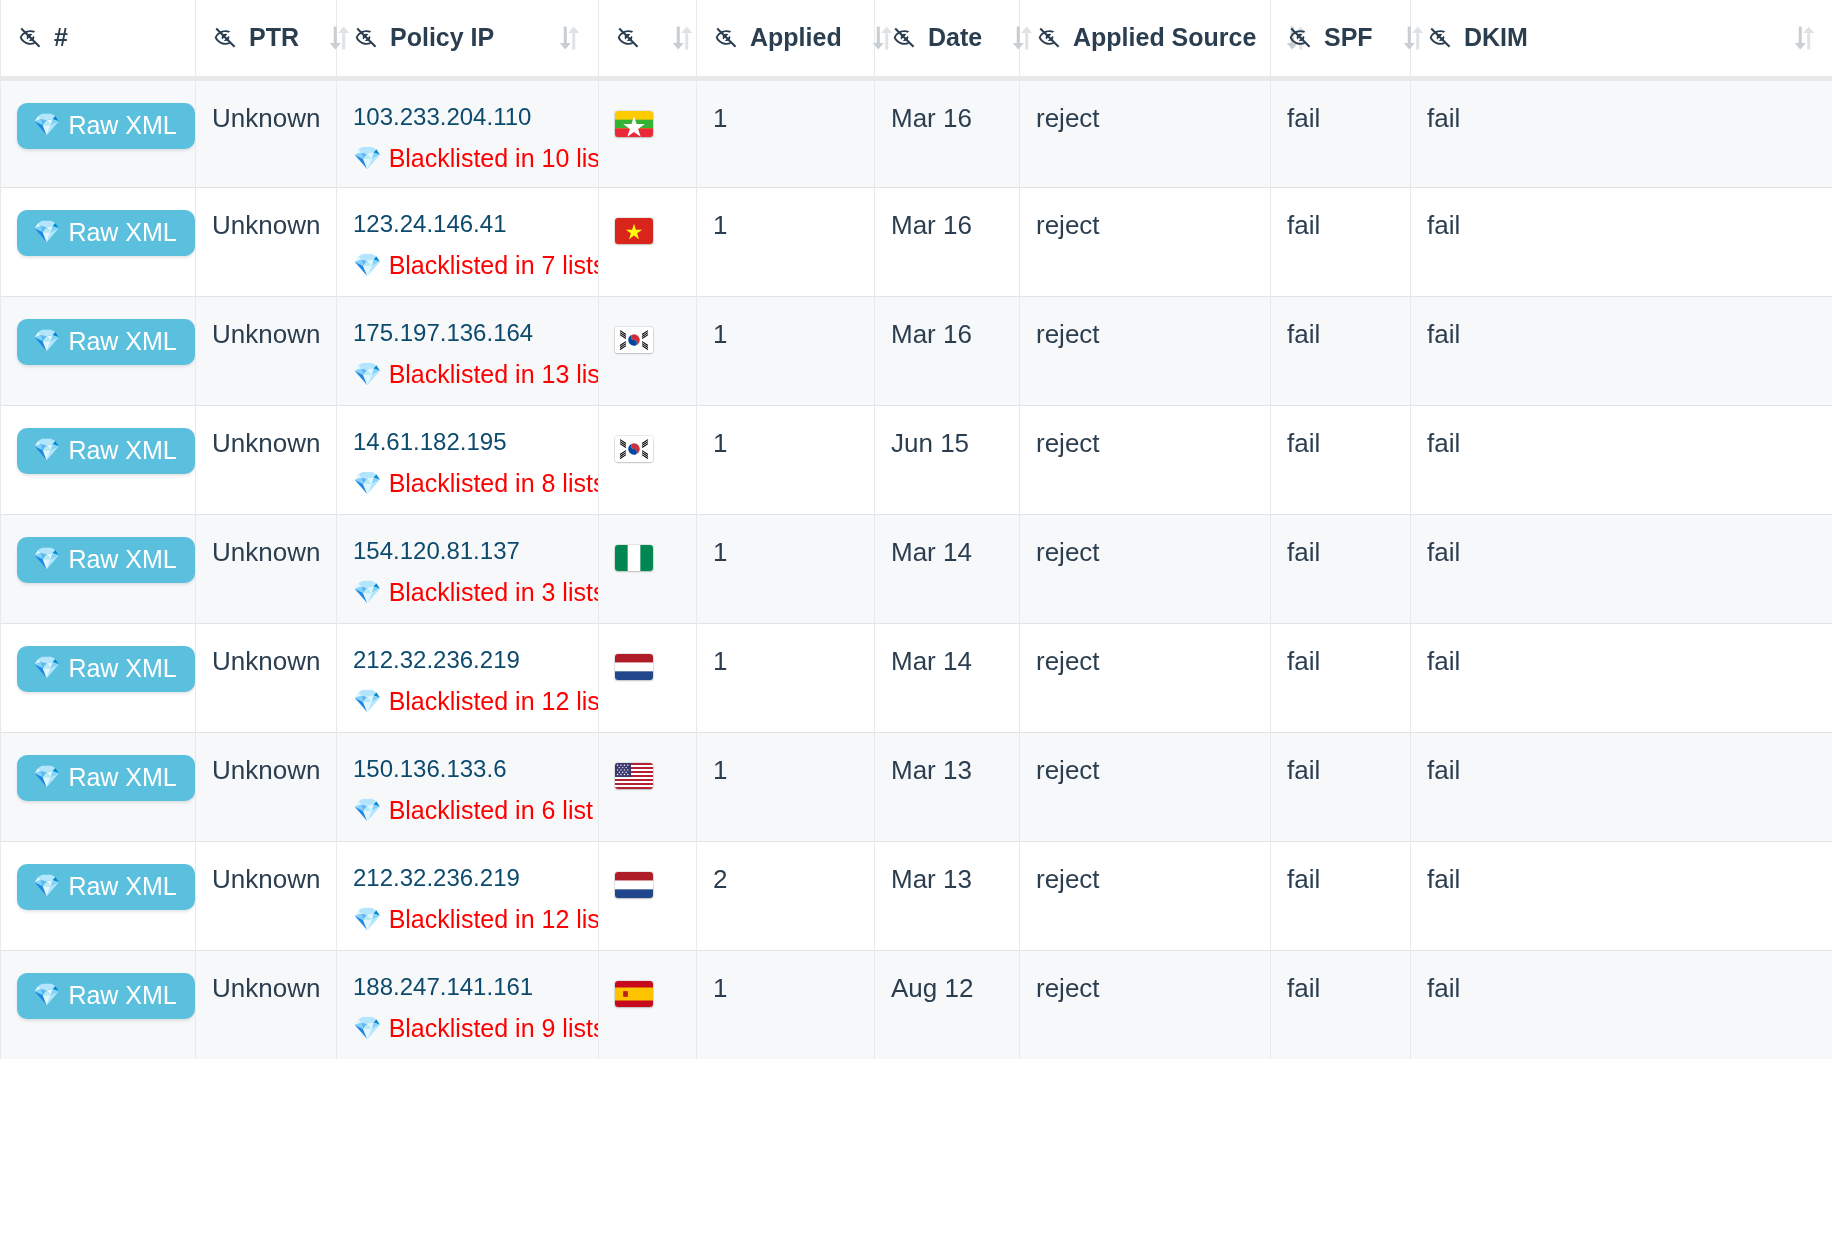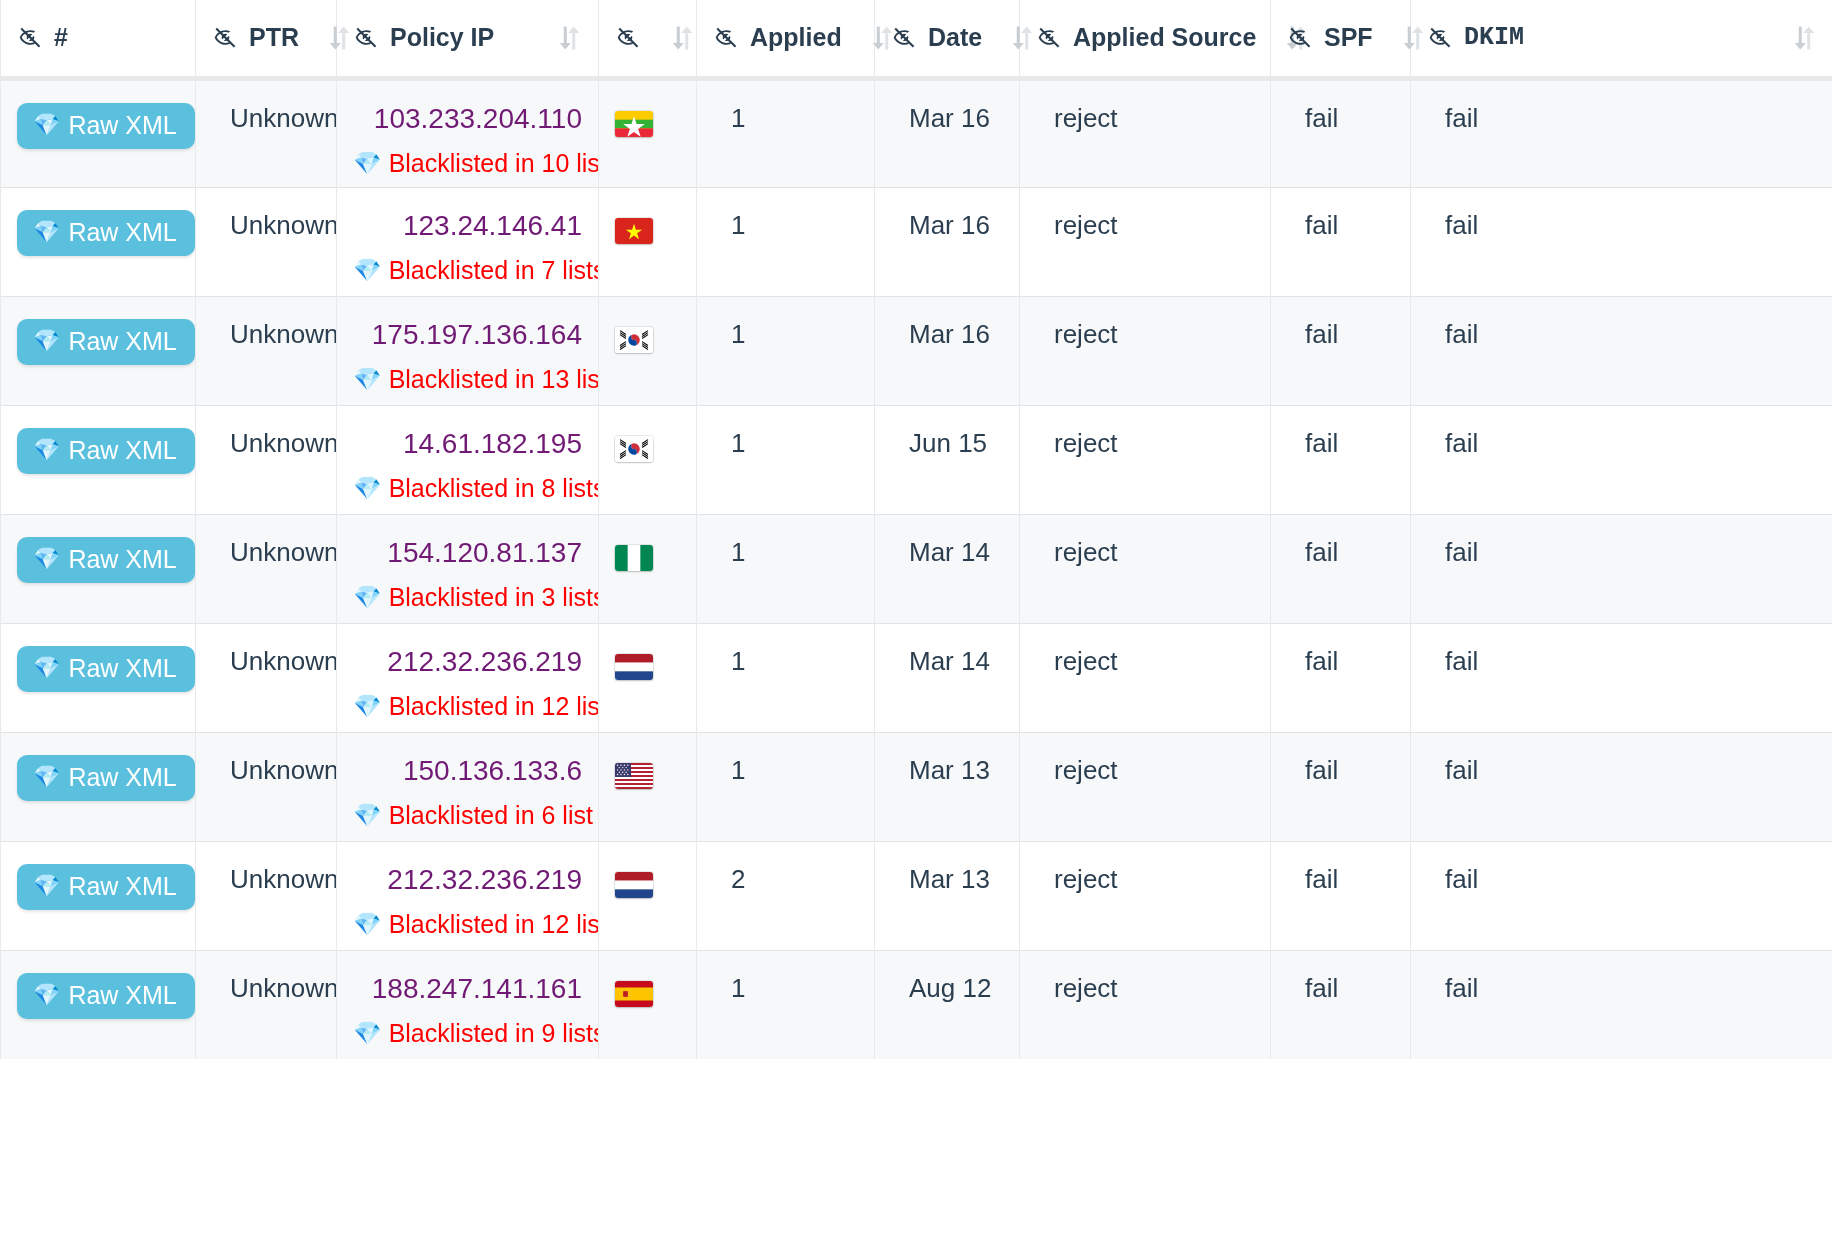--- a/index.html
+++ b/index.html
@@ -41,7 +41,7 @@
     position: relative;
   }
   thead th:first-child { border-left: 1px solid #e7e9eb; }
-  thead th:last-child { border-right: none; font-family: Liberation Mono, monospace; }
+  thead th:last-child { border-right: none; }
 
   .th-inner {
     display: flex;

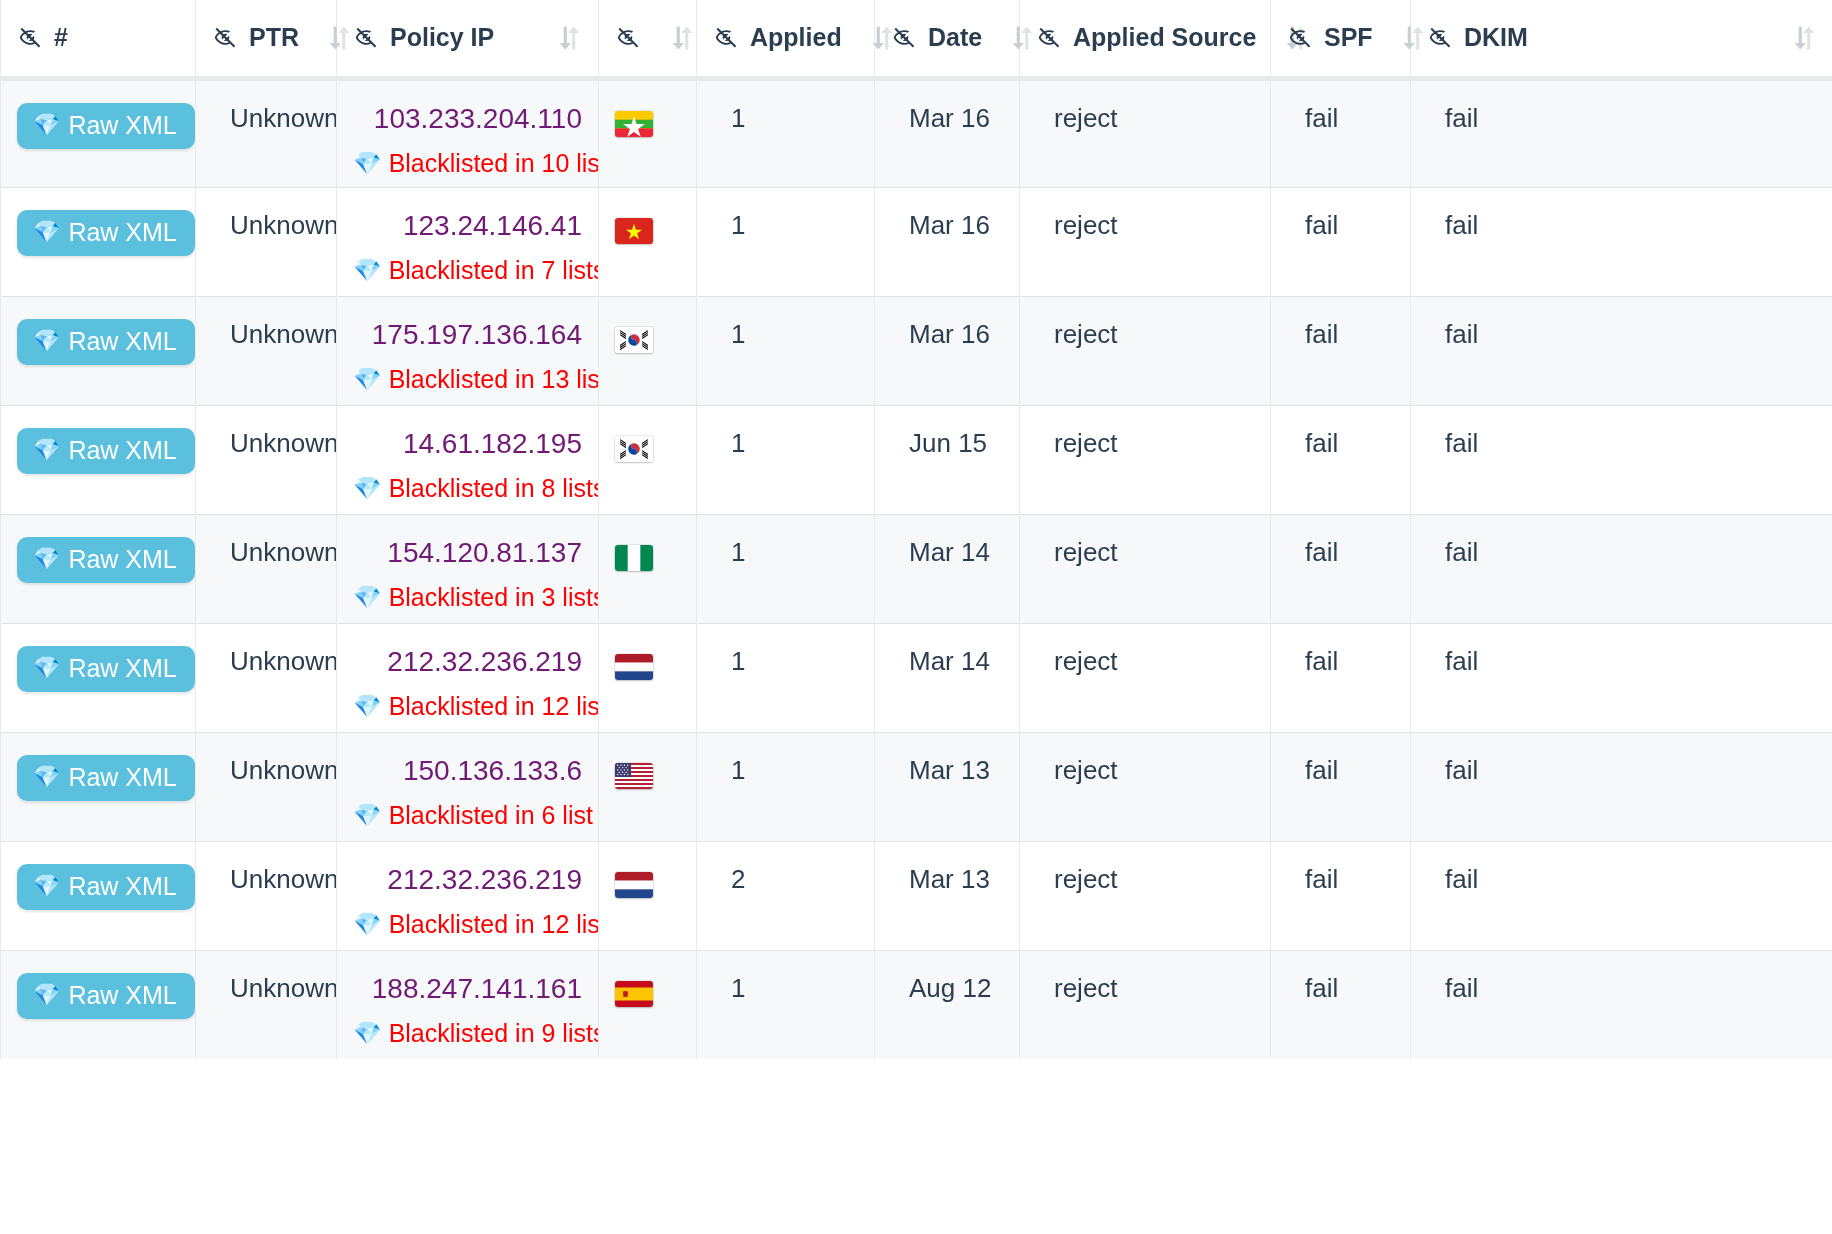--- a/index.html
+++ b/index.html
@@ -128,7 +128,7 @@
   }
   .blacklist .gem-red { font-size: 23px; line-height: 1; }
 
-  .cell-plain { line-height: 1.15; margin-left: 18px; }
+  .cell-plain { line-height: 1.15; }
 
   
   .flag {

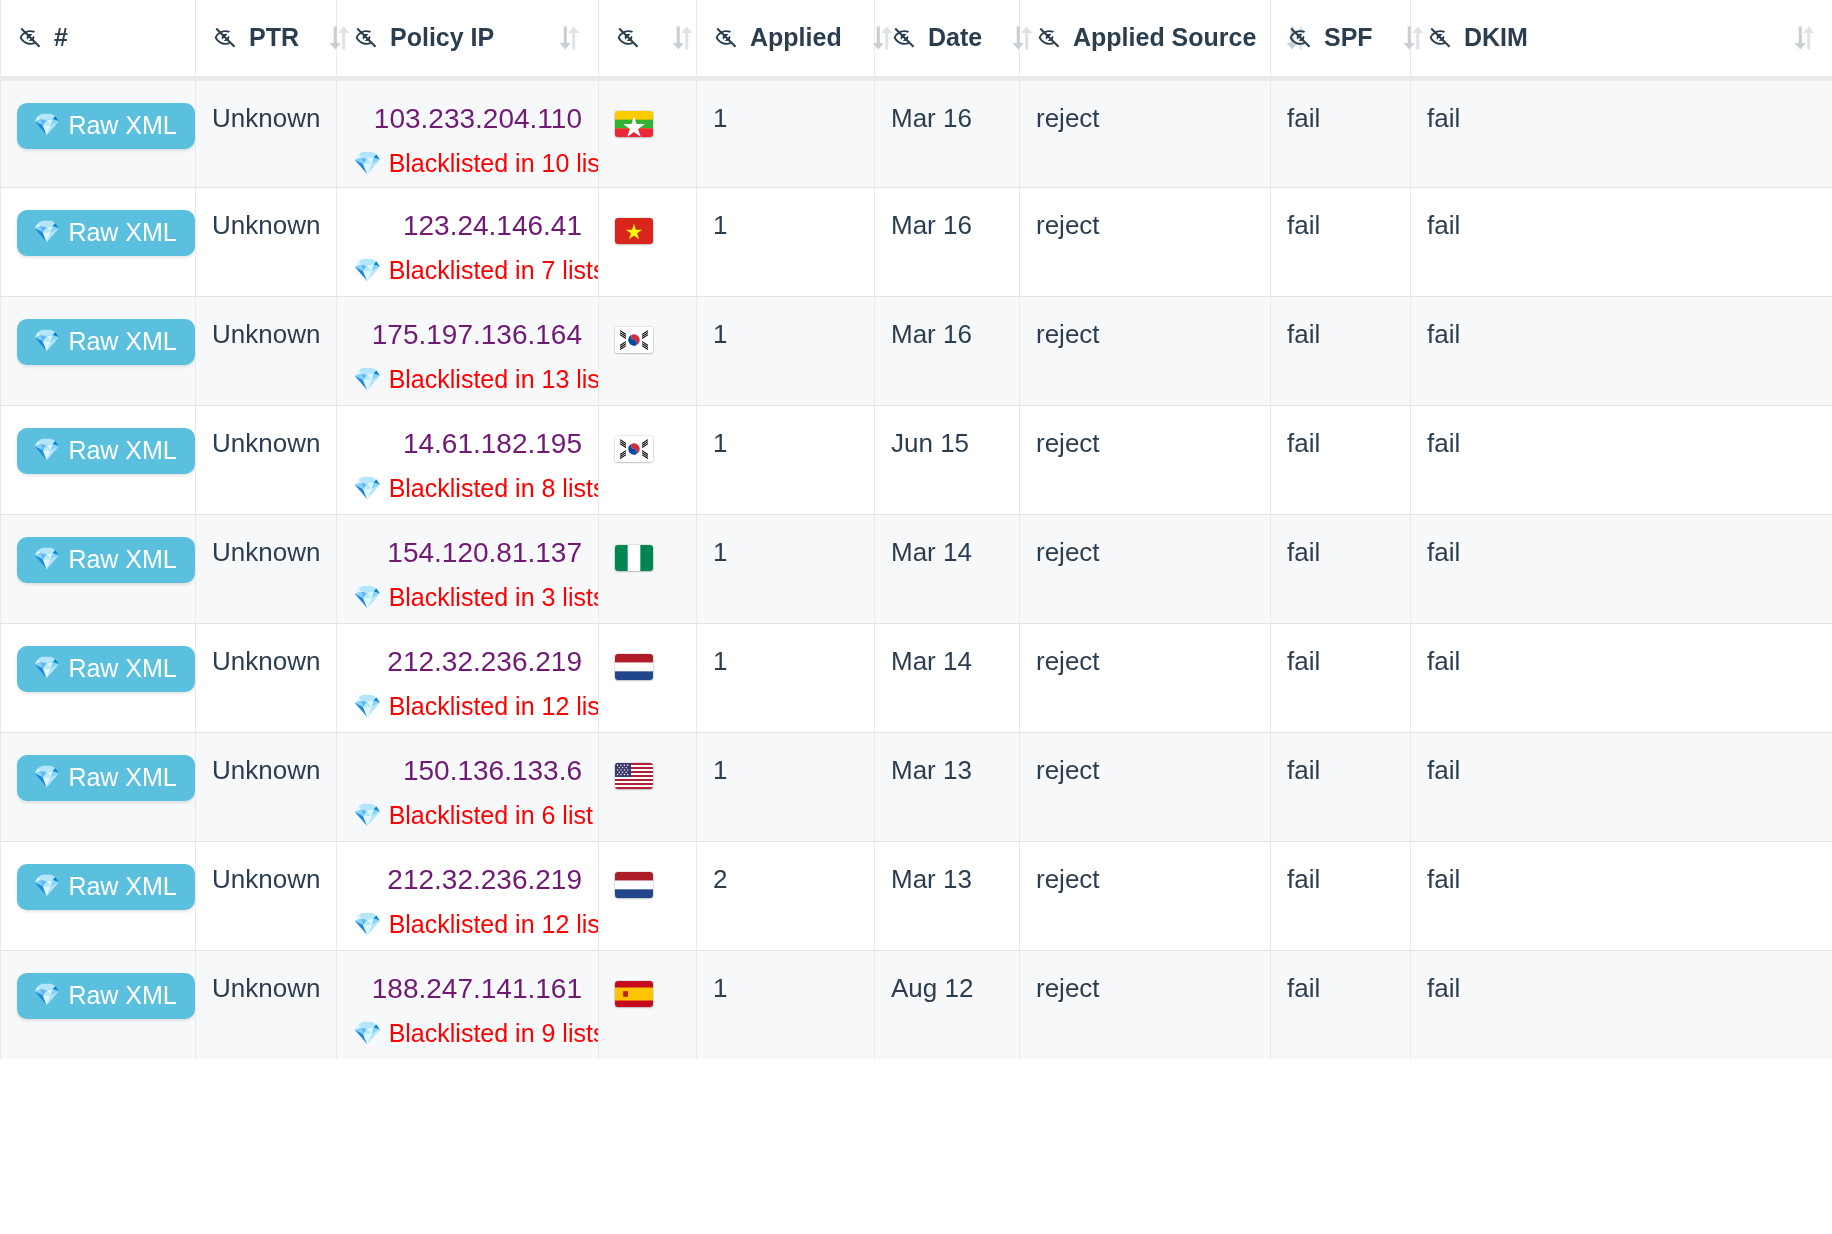--- a/index.html
+++ b/index.html
@@ -111,11 +111,10 @@
 
   .ip-addr {
     display: block;
-    font-size: 28px;
-    color: #701a75;
+    font-size: 24px;
+    color: #0c4a6e;
     line-height: 1.15;
     margin-bottom: 14px;
-    text-align: right;
   }
   .blacklist {
     display: flex;

